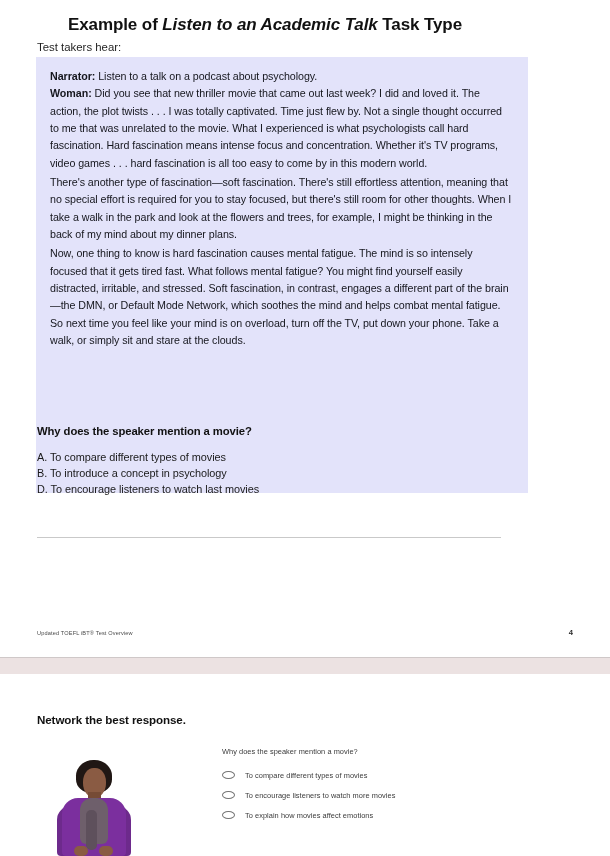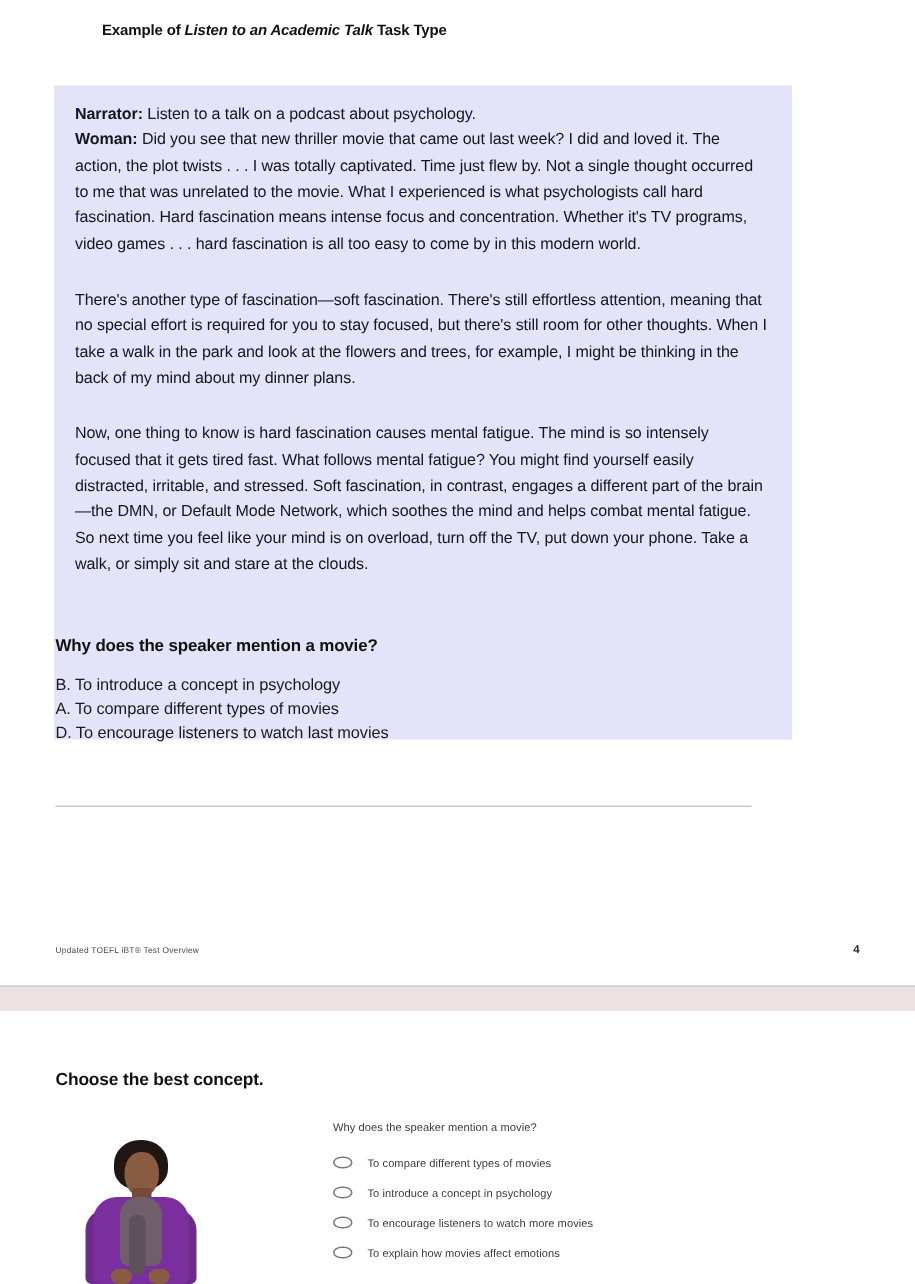--- a/index.html
+++ b/index.html
@@ -31,7 +31,7 @@
   }
 
   .heading {
-    font-size: 10px;
+    font-size: 17px;
     font-weight: bold;
     letter-spacing: -0.1px;
     line-height: 1.3;

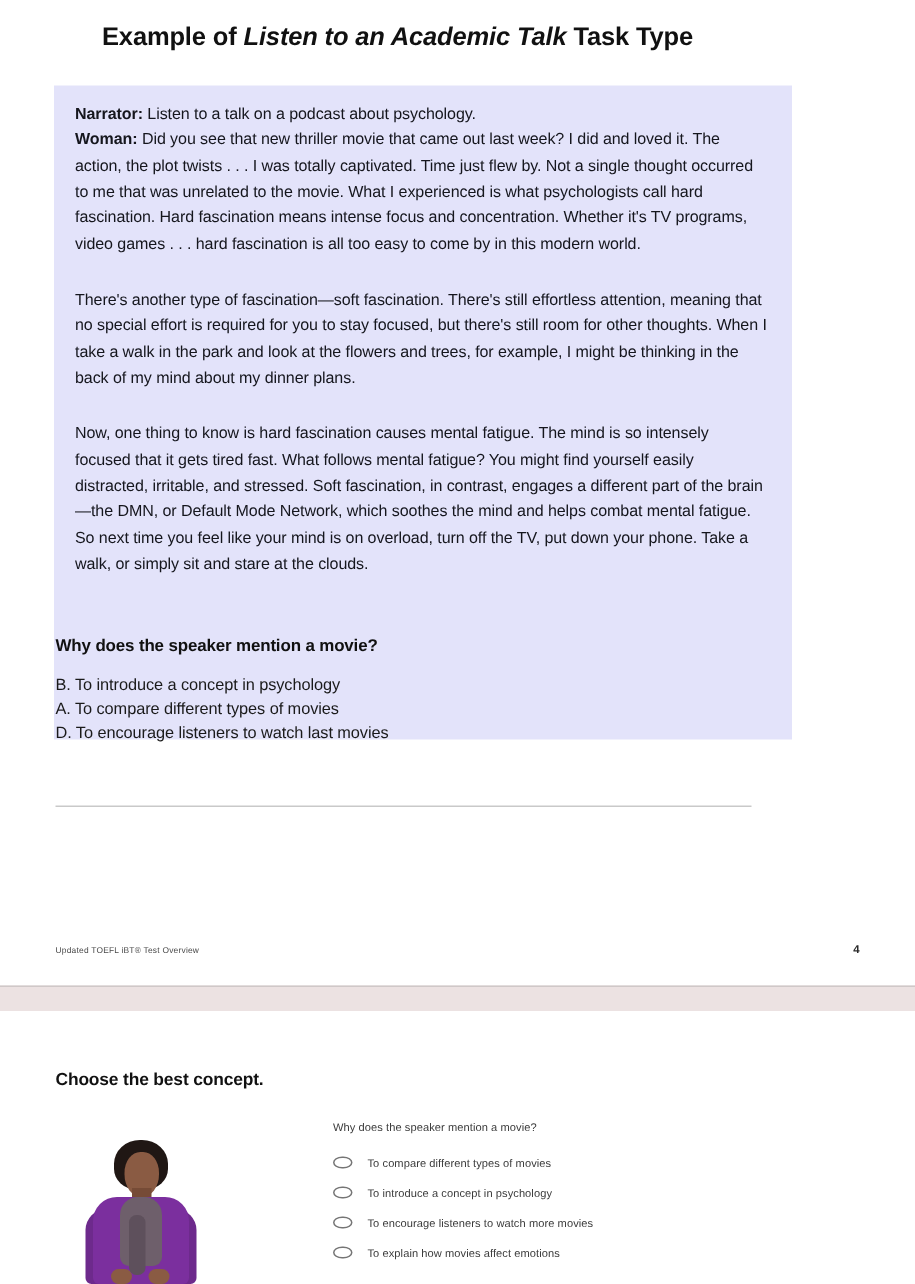--- a/index.html
+++ b/index.html
@@ -291,6 +291,7 @@
 
     <div class="heading"><span>Example of </span><em>Listen to an Academic Talk</em><span> Task Type</span></div>
 
+    <div class="subheading">Test takers hear:</div>
   </div>
 
   <div class="transcript-box">

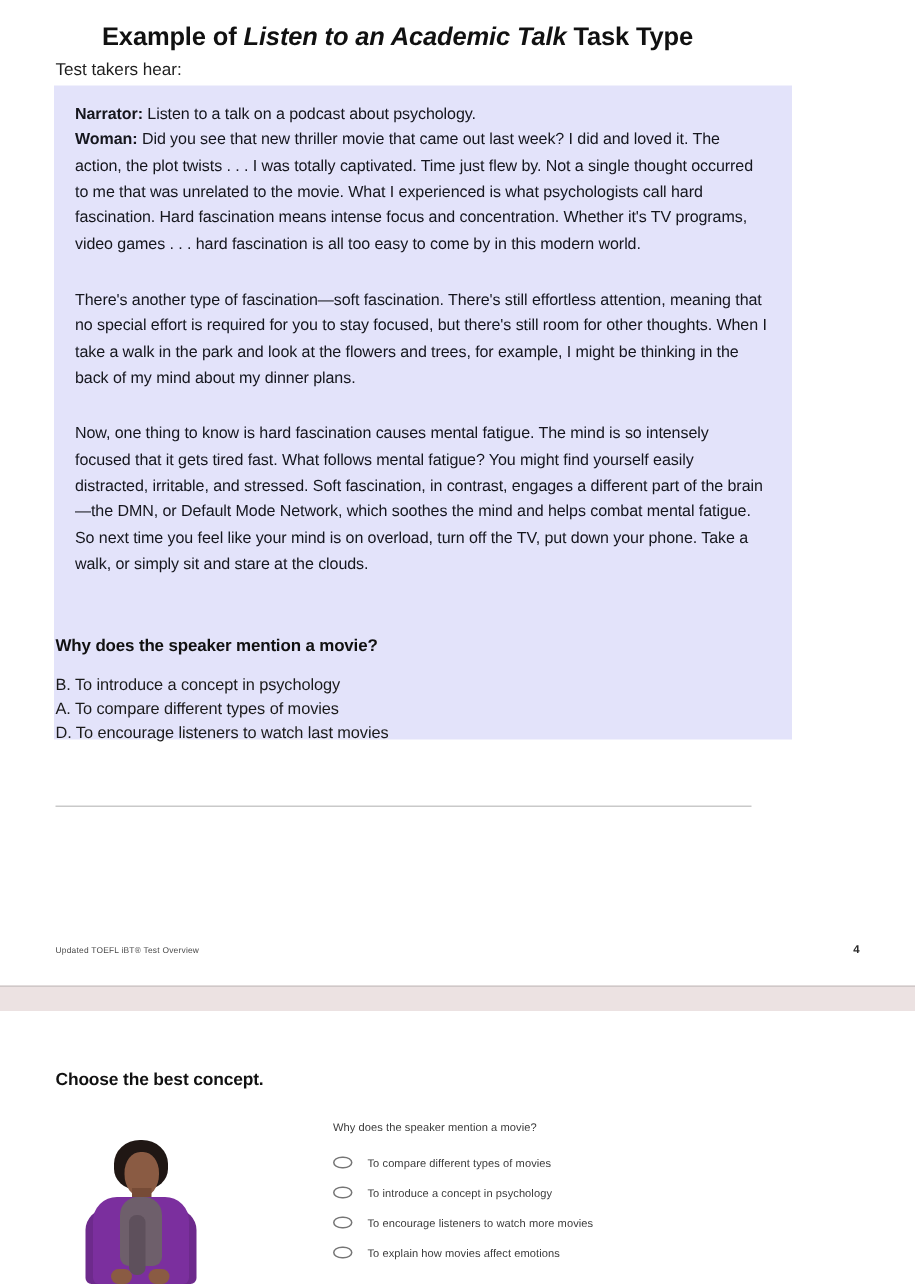--- a/index.html
+++ b/index.html
@@ -68,7 +68,7 @@
     text-align: left;
   }
   .transcript-par + .transcript-par {
-    margin-top: 20px;
+    margin-top: 2px;
   }
   .speaker {
     font-weight: bold;

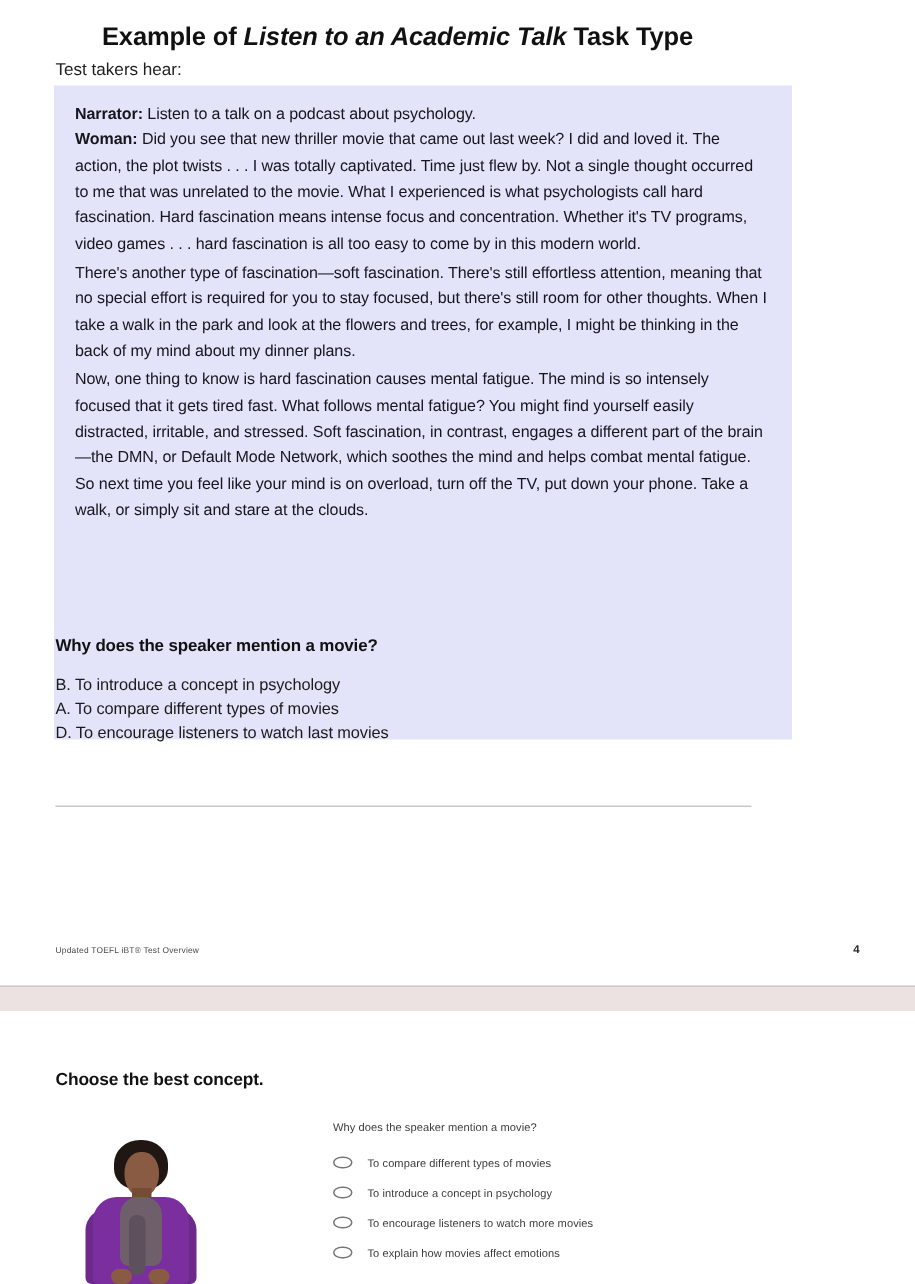--- a/index.html
+++ b/index.html
@@ -305,8 +305,8 @@
   <div class="question-block">
     <div class="question-prompt">Why does the speaker mention a movie?</div>
     <div class="option-list">
+      <div class="option-row">A. To compare different types of movies</div>
       <div class="option-row">B. To introduce a concept in psychology</div>
-      <div class="option-row">A. To compare different types of movies</div>
       <div class="option-row">D. To encourage listeners to watch last movies</div>
     </div>
   </div>

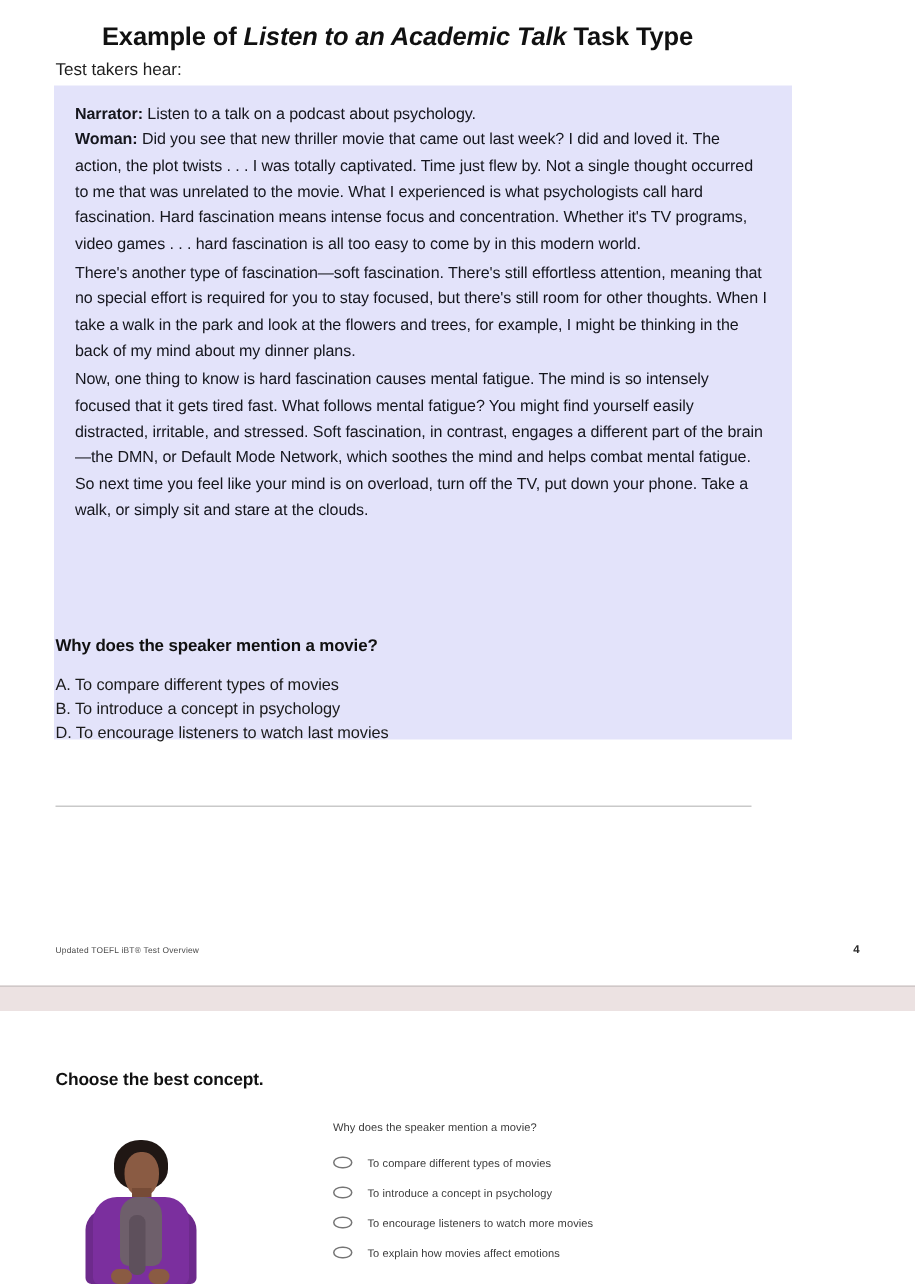--- a/index.html
+++ b/index.html
@@ -322,7 +322,7 @@
 
   <div class="screen-page">
 
-    <div class="screen-heading">Choose the best concept.</div>
+    <div class="screen-heading">Network the best response.</div>
 
     <div class="photo-frame">
       <div class="photo-inner">

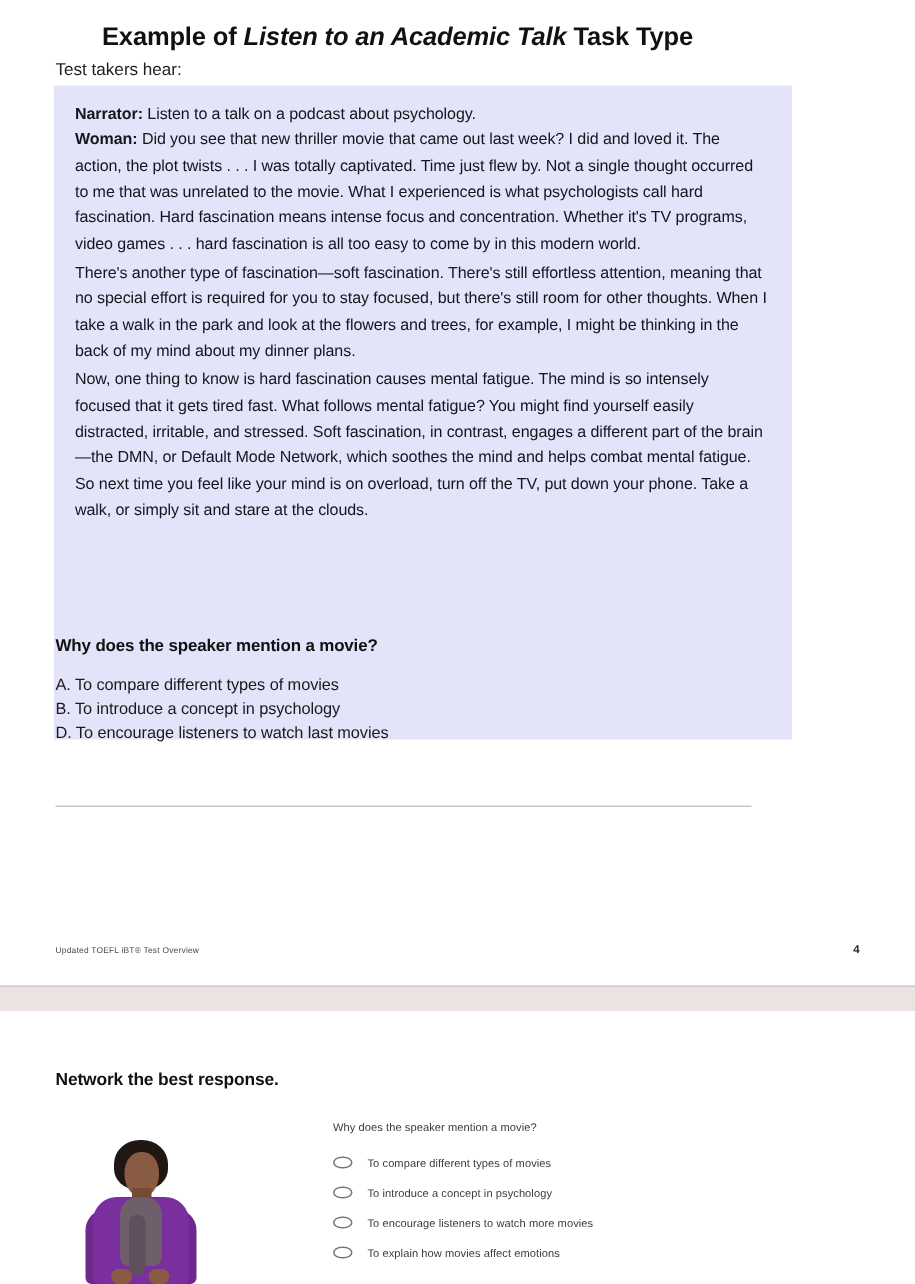--- a/index.html
+++ b/index.html
@@ -348,10 +348,6 @@
       </div>
       <div class="radio-row">
         <span class="radio-oval"></span>
-        <span class="radio-label">To introduce a concept in psychology</span>
-      </div>
-      <div class="radio-row">
-        <span class="radio-oval"></span>
         <span class="radio-label">To encourage listeners to watch more movies</span>
       </div>
       <div class="radio-row">

